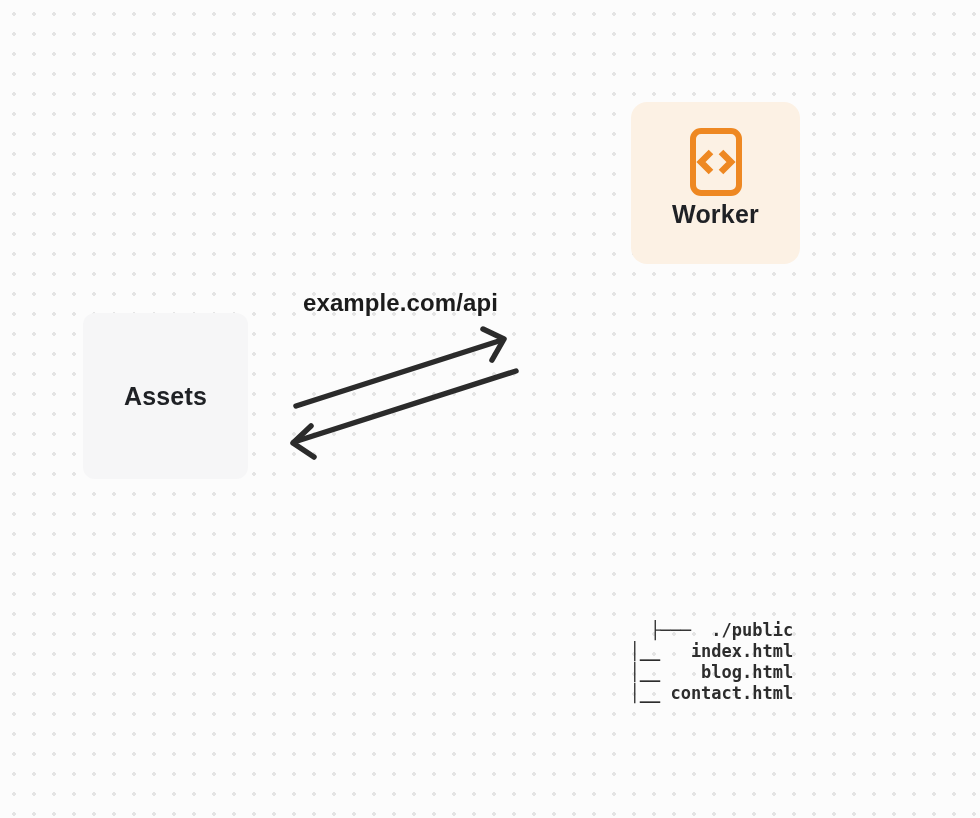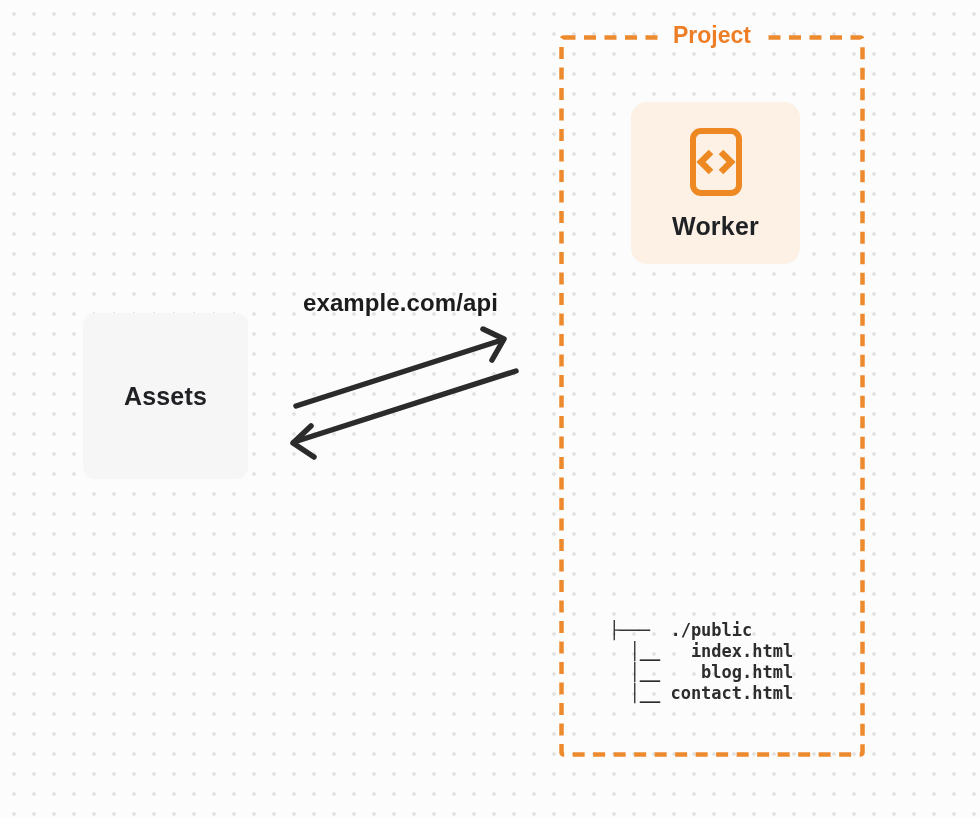--- a/index.html
+++ b/index.html
@@ -114,12 +114,6 @@
 
   <div class="arrow-label">example.com/api</div>
 
-  <div class="project-box">
-    <svg class="project-border" width="306" height="722" viewBox="0 0 306 722">
-      <rect x="2.5" y="2.5" width="301" height="717" rx="2" fill="none" stroke="#ed8a2e" stroke-width="4.5" stroke-dasharray="12 8.5"></rect>
-    </svg>
-    <span class="project-label">Project</span>
-  </div>
 
   <div class="card card-worker">
     <svg class="card-icon" width="52" height="68" viewBox="0 0 52 68">

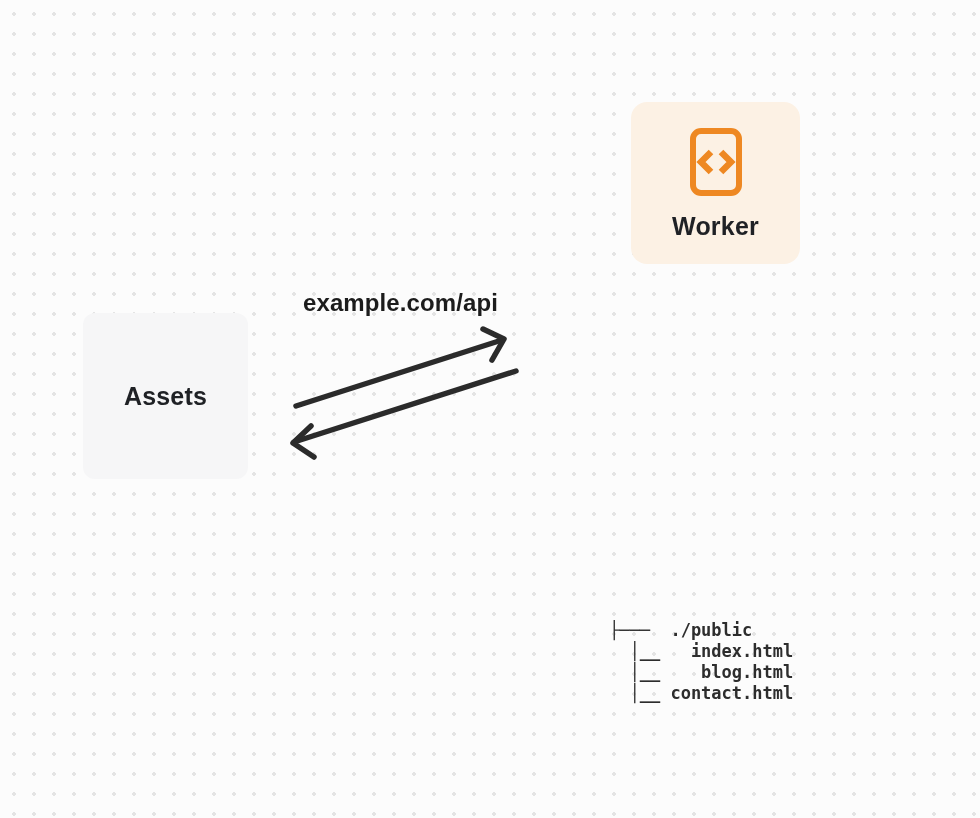--- a/index.html
+++ b/index.html
@@ -65,7 +65,7 @@
   .card-assets { left: 628px; top: 451px; width: 168px; height: 165px; }
   .card-worker .card-icon { margin-top: 26px; }
   .card-assets .card-icon { margin-top: 31px; }
-  .card-worker .node-label { margin-top: 16px; }
+  .card-worker .node-label { margin-top: 4px; }
   .card-assets .node-label { margin-top: 22px; }
 
   

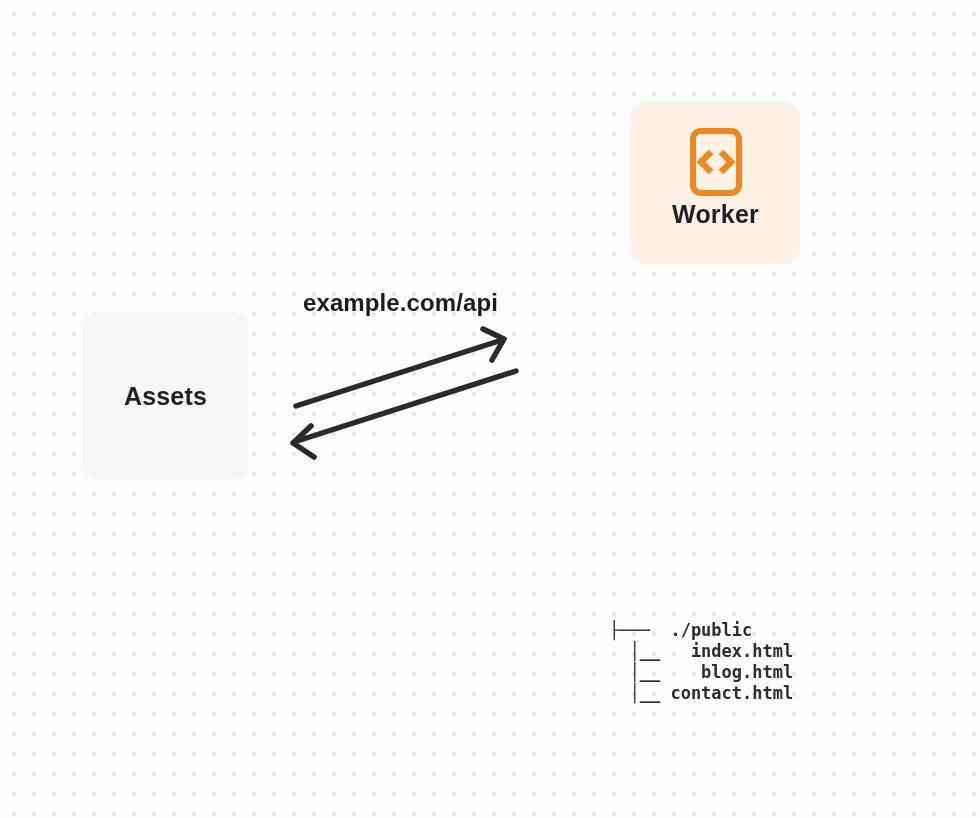--- a/index.html
+++ b/index.html
@@ -78,6 +78,7 @@
     line-height: 21px;
     color: #2d2d2d;
     white-space: pre;
+    text-align: right;
   }
 
   

